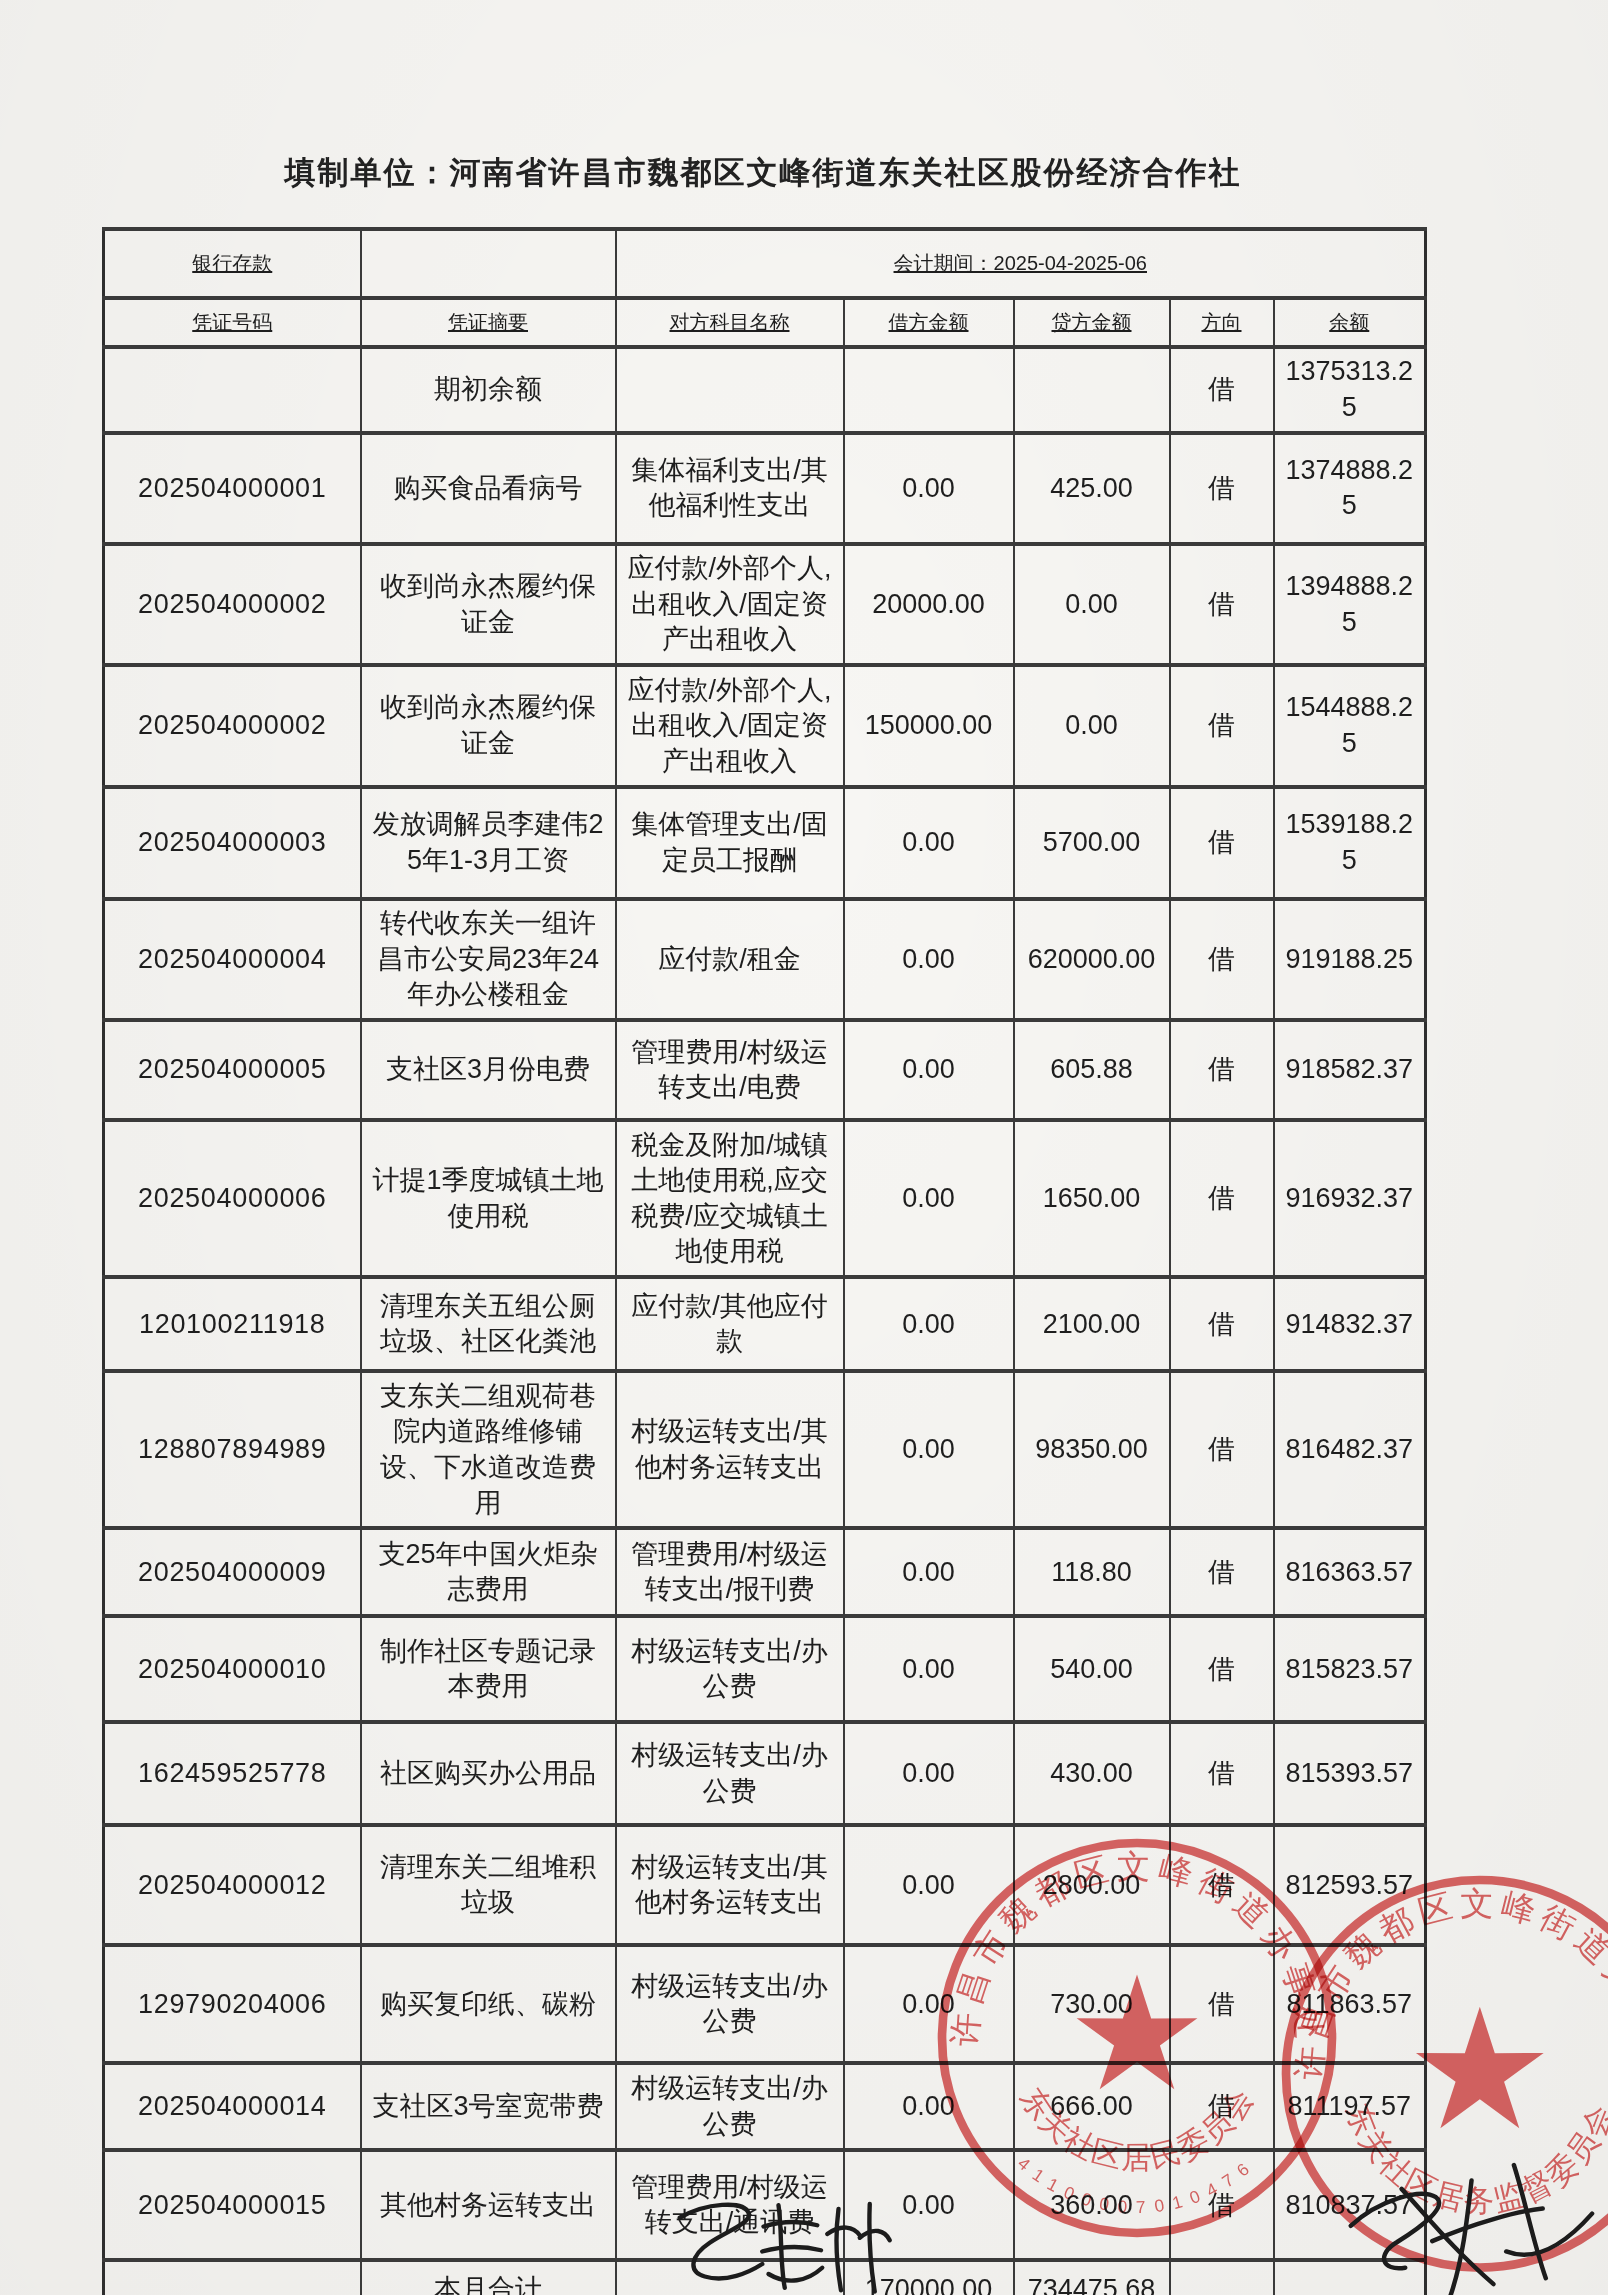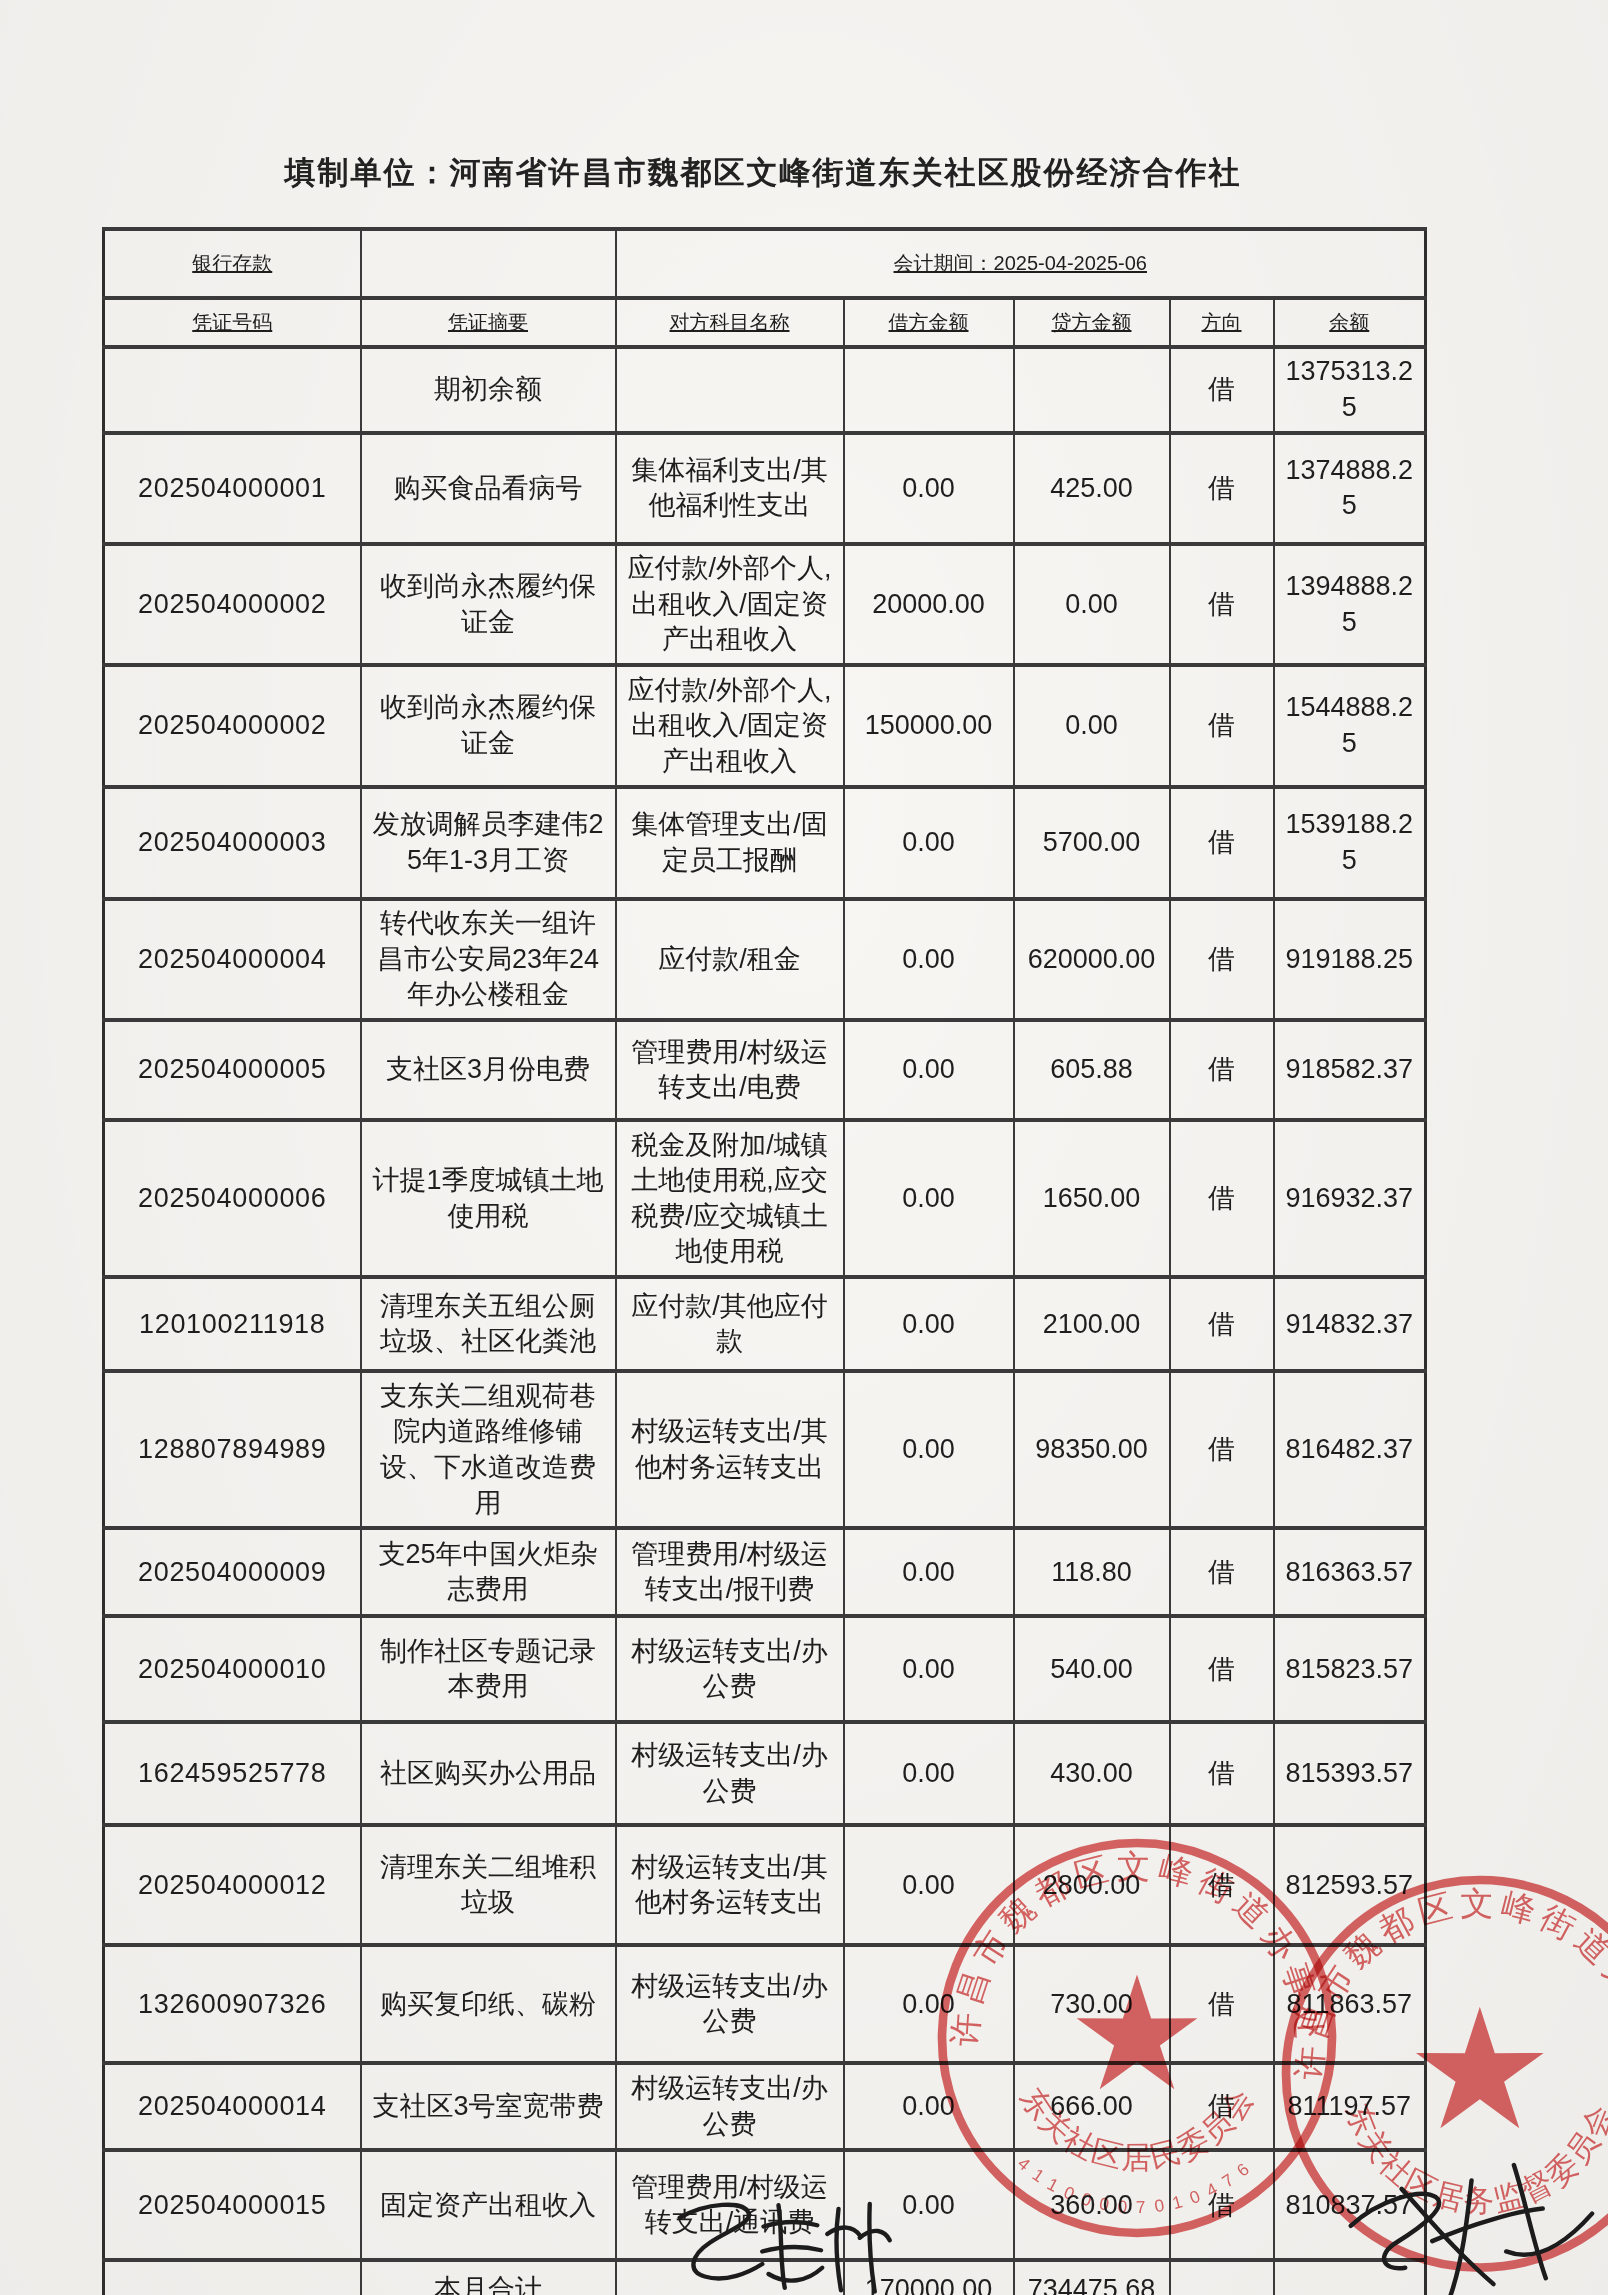--- a/index.html
+++ b/index.html
@@ -206,7 +206,7 @@
           <td class="c-bal">812593.57</td>
         </tr>
         <tr style="height: 118px;">
-          <td class="c-voucher">132600907326</td>
+          <td class="c-voucher">129790204006</td>
           <td class="c-sum">购买复印纸、碳粉</td>
           <td class="c-subj">村级运转支出/办公费</td>
           <td>0.00</td>

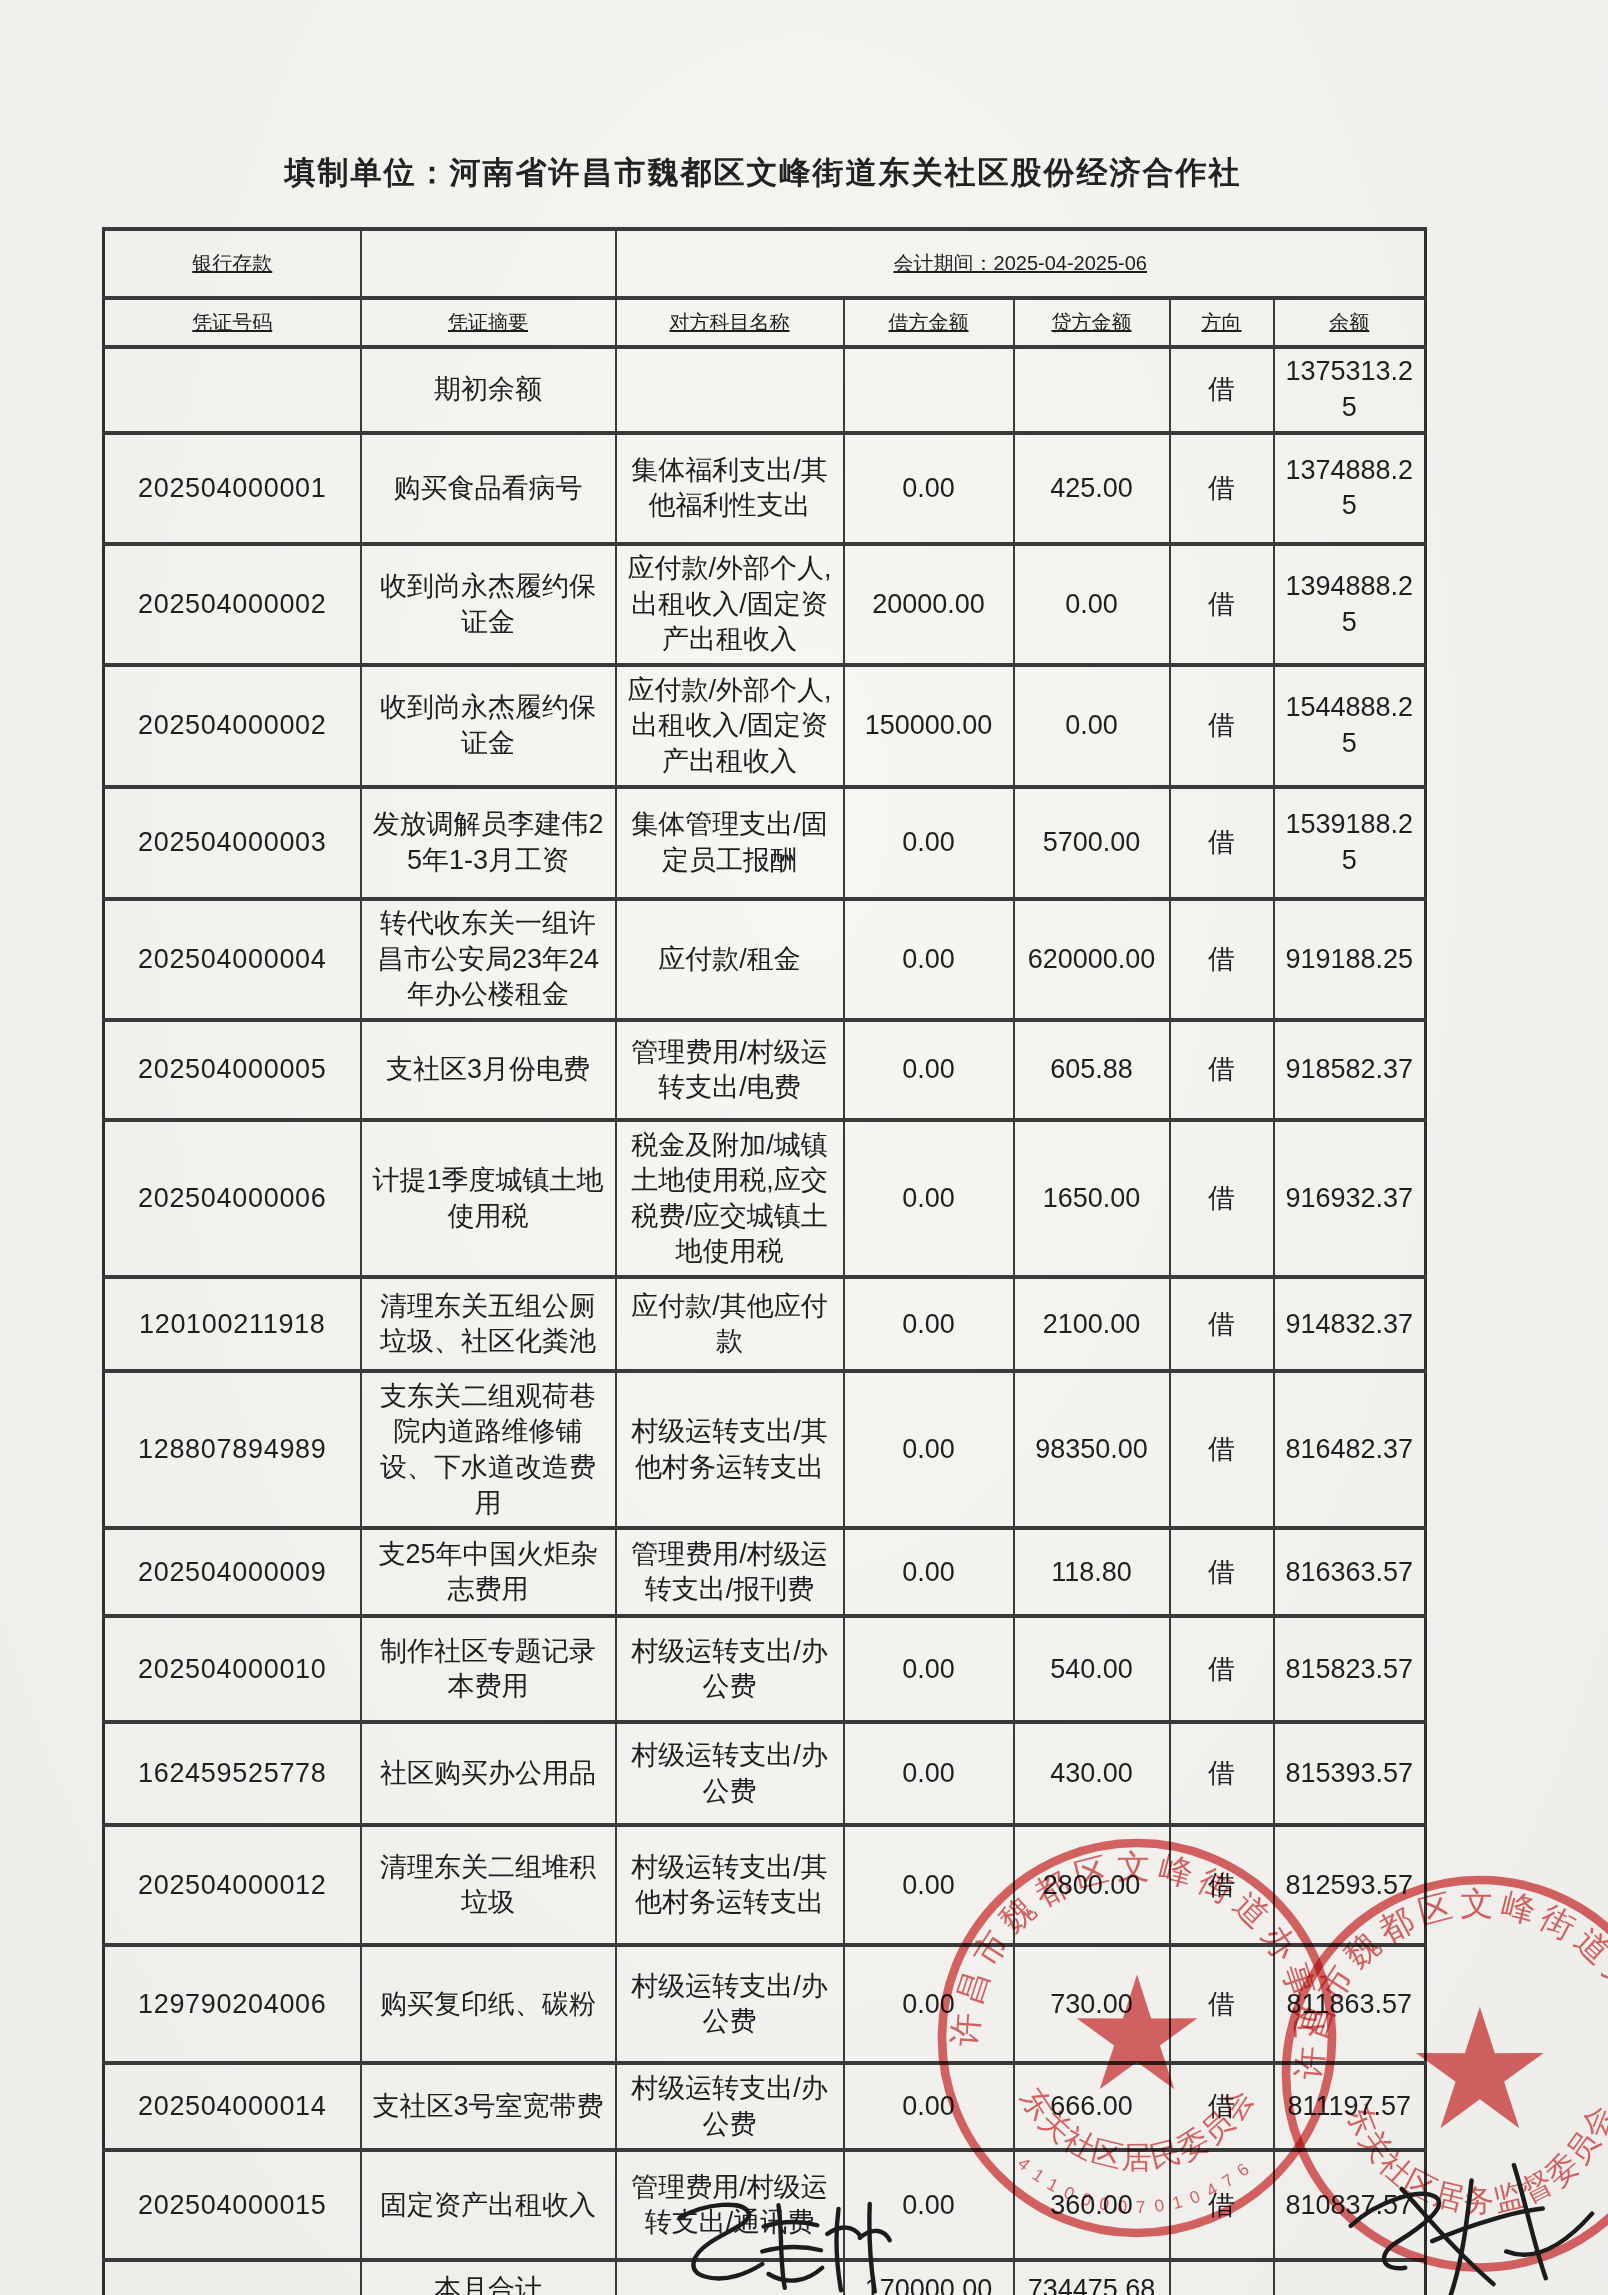--- a/index.html
+++ b/index.html
@@ -225,7 +225,7 @@
         </tr>
         <tr style="height: 110px;">
           <td class="c-voucher">202504000015</td>
-          <td class="c-sum">固定资产出租收入</td>
+          <td class="c-sum">其他村务运转支出</td>
           <td class="c-subj">管理费用/村级运转支出/通讯费</td>
           <td>0.00</td>
           <td>360.00</td>

